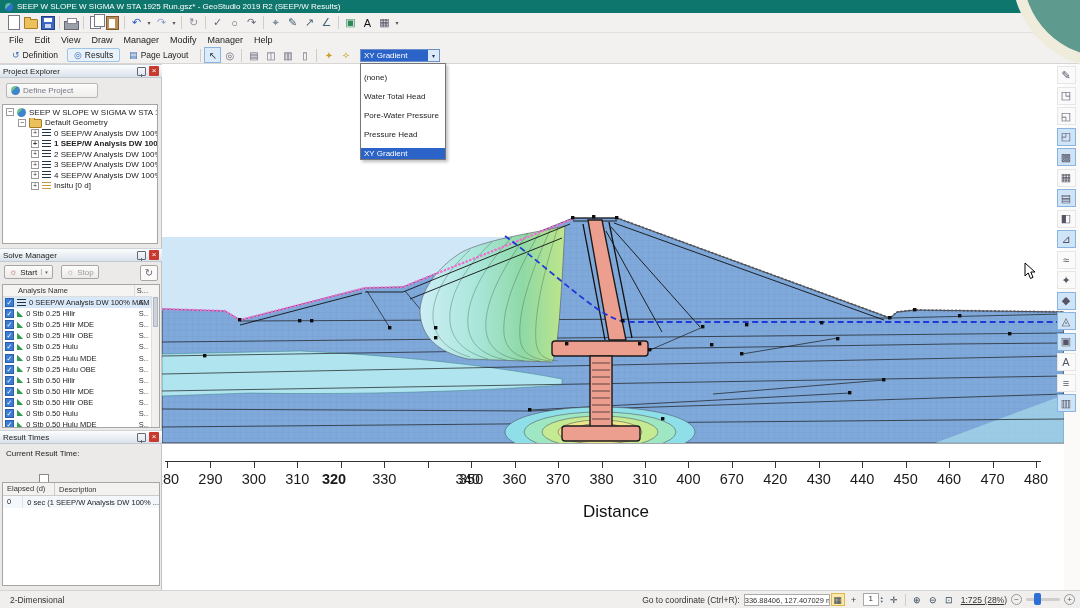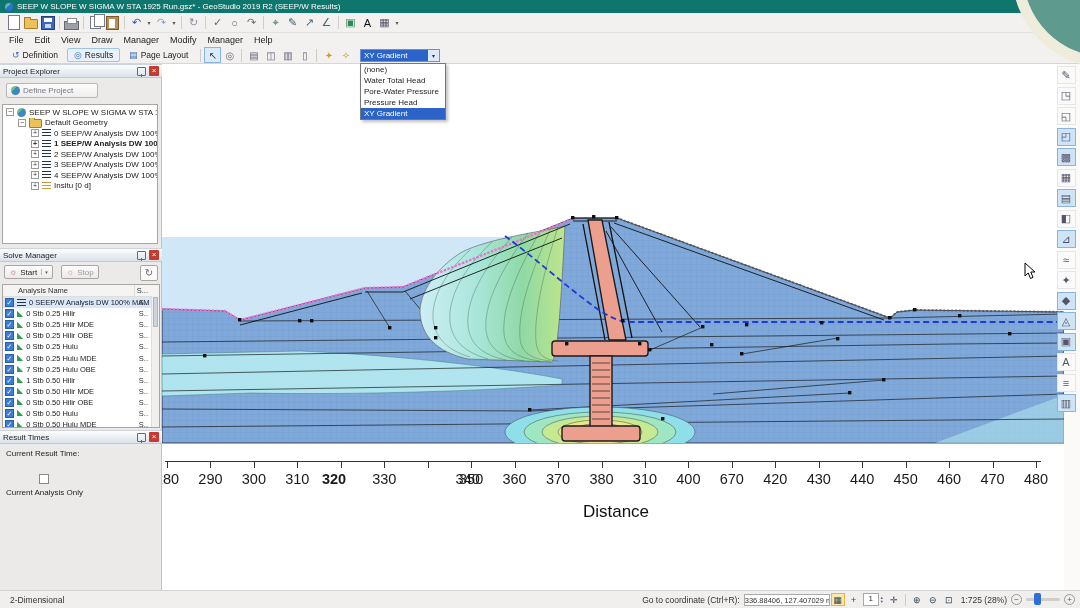--- a/index.html
+++ b/index.html
@@ -51,7 +51,7 @@
              display:flex;align-items:center;justify-content:center;}
   .dropdown-list{position:absolute;left:360px;top:63px;width:84px;background:#fff;border:1px solid #777;
                  z-index:30;font-size:8px;box-shadow:2px 2px 3px rgba(0,0,0,.25);}
-  .dd-item{height:11px;line-height:11px;padding-left:3px;white-space:nowrap;}
+  .dd-item{height:11px;line-height:11px;padding-left:3px;white-space:nowrap;margin-top:8px;}
   .dd-item.selected{background:#2b63c9;color:#fff;}
   
   .leftpanel{position:absolute;left:0;top:64px;width:162px;height:526px;background:#eceae8;

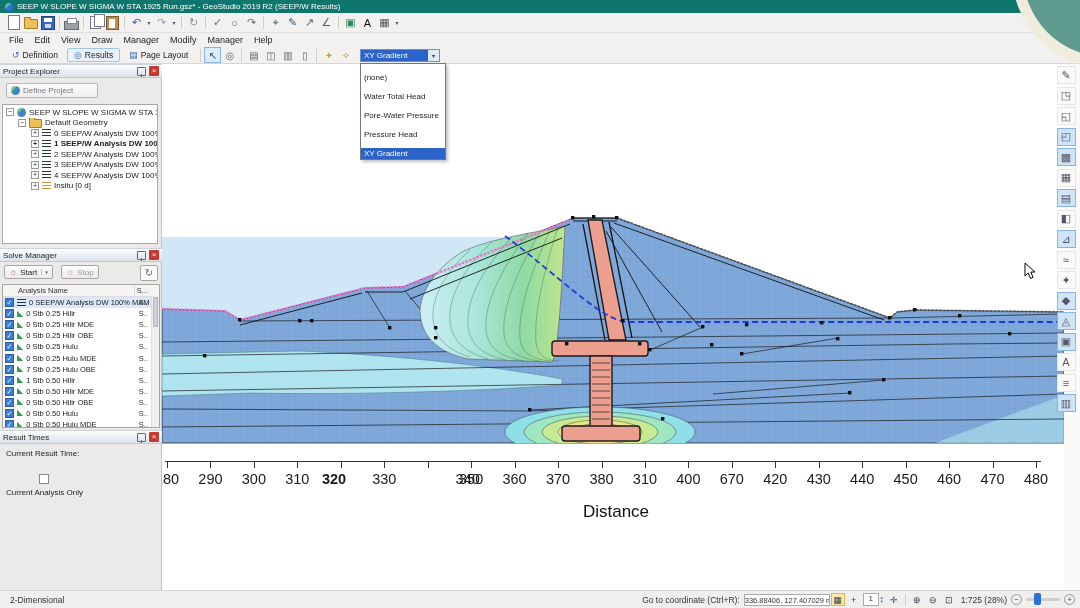--- a/index.html
+++ b/index.html
@@ -426,6 +426,16 @@
       <div class="rt-check">
         <span class="cbx"></span>
         <span>Current Analysis Only</span>
+      </div>
+      <div class="rt-box">
+        <div class="rt-head">
+          <span class="rt-c1">Elapsed (d)</span>
+          <span class="rt-c2">Description</span>
+        </div>
+        <div class="rt-row">
+          <span class="rt-c1" style="border-right:1px solid #e2e2e2;">0</span>
+          <span class="rt-c2">0 sec (1 SEEP/W Analysis DW 100% ...</span>
+        </div>
       </div>
     </div>
   </div>

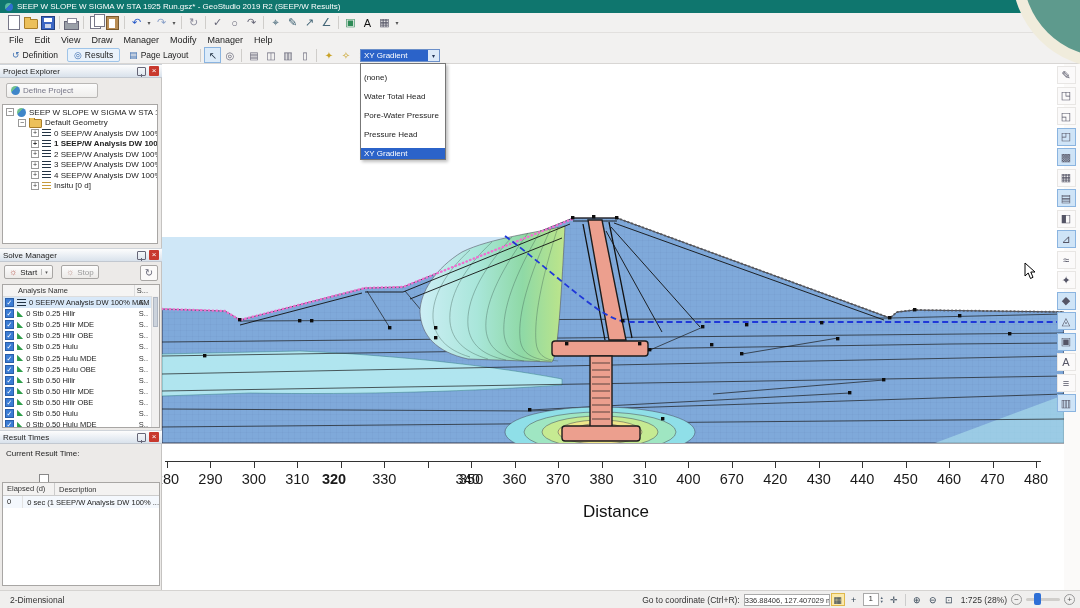--- a/index.html
+++ b/index.html
@@ -139,7 +139,7 @@
   .page-box{width:14px;height:11px;border:1px solid #aaa;background:#fff;text-align:center;font-size:8px;line-height:10px;margin:0 1px;}
   .spin{display:flex;flex-direction:column;font-size:4px;color:#567;line-height:4px;margin-right:2px;}
   .sb-vsep{width:1px;height:12px;background:#ccc;margin:0 3px;}
-  .sb-zoom{margin:0 4px;white-space:nowrap;}
+  .sb-zoom{margin:0 4px;white-space:nowrap;text-decoration:underline;}
   .round{width:11px;height:11px;border:1px solid #999;border-radius:50%;text-align:center;line-height:9px;font-size:8px;color:#555;box-sizing:border-box;}
   .slider{width:34px;height:3px;background:#d0cecb;border-radius:2px;position:relative;margin:0 4px;}
   .shandle{position:absolute;left:8px;top:-5px;width:7px;height:12px;background:#2e6fd6;border-radius:2px;}

